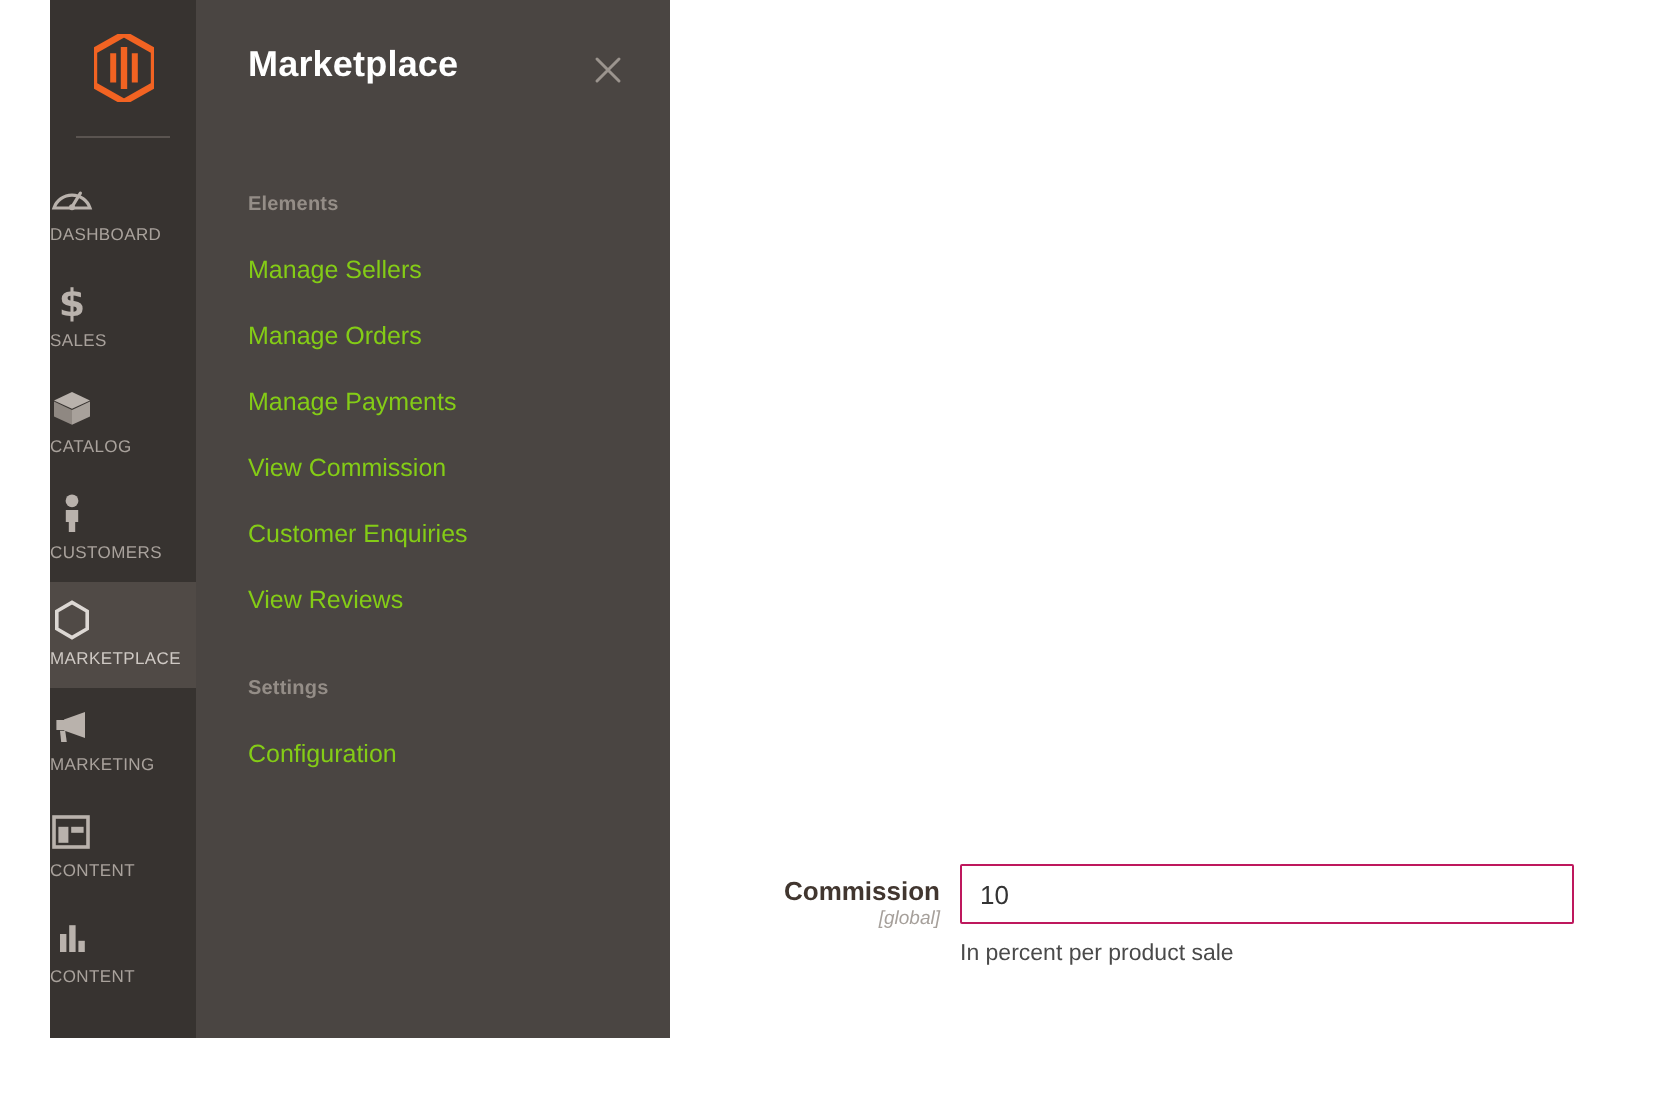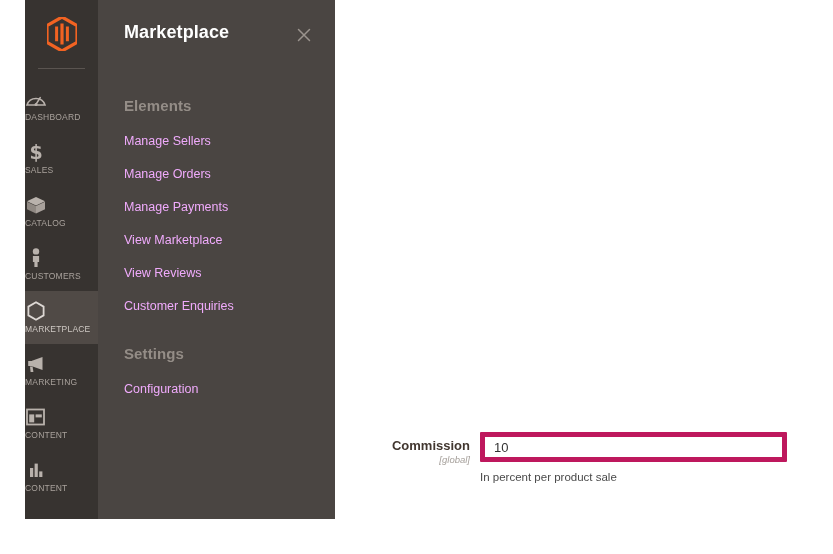--- a/index.html
+++ b/index.html
@@ -101,7 +101,7 @@
   .flyout-section-title {
     margin: 0;
     padding: 23px 26px 10px 26px;
-    font-size: 15px;
+    font-size: 10px;
     font-weight: bold;
     color: #948d87;
     letter-spacing: 0.1px;

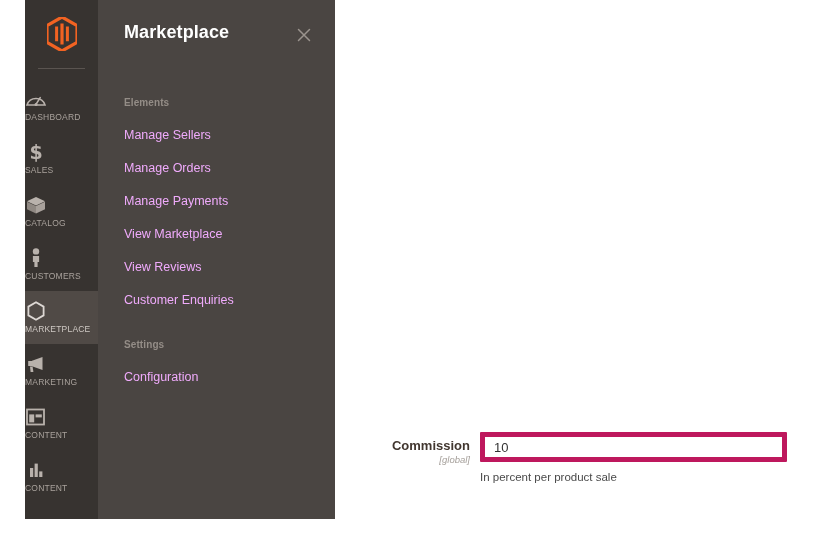--- a/index.html
+++ b/index.html
@@ -110,7 +110,7 @@
     display: block;
     padding: 10px 26px 9px 26px;
     font-size: 12.5px;
-    color: #f0abfc;
+    color: #84cc16;
     text-decoration: none;
     box-sizing: border-box;
   }

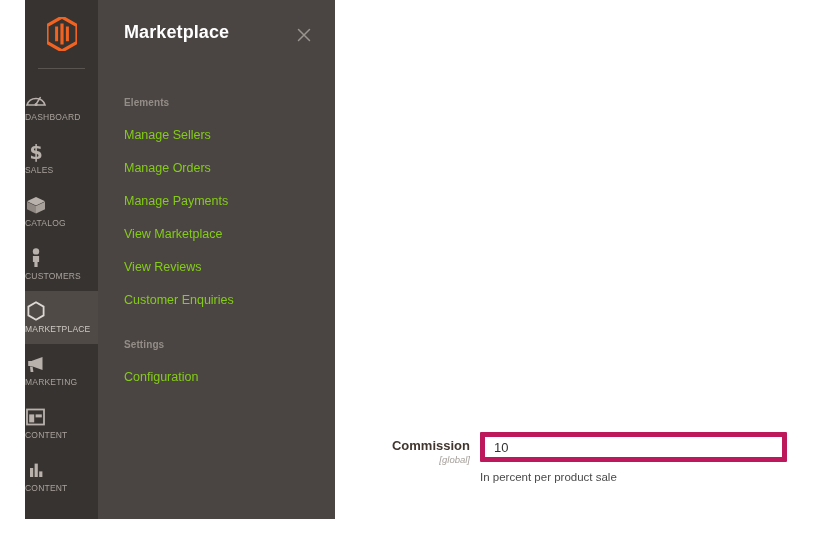--- a/index.html
+++ b/index.html
@@ -292,7 +292,7 @@
     <a class="flyout-link" href="#">Manage Sellers</a>
     <a class="flyout-link" href="#">Manage Orders</a>
     <a class="flyout-link" href="#">Manage Payments</a>
-    <a class="flyout-link" href="#">View Marketplace</a>
+    <a class="flyout-link" href="#">View Commission</a>
     <a class="flyout-link" href="#">View Reviews</a>
     <a class="flyout-link" href="#">Customer Enquiries</a>
   </div>

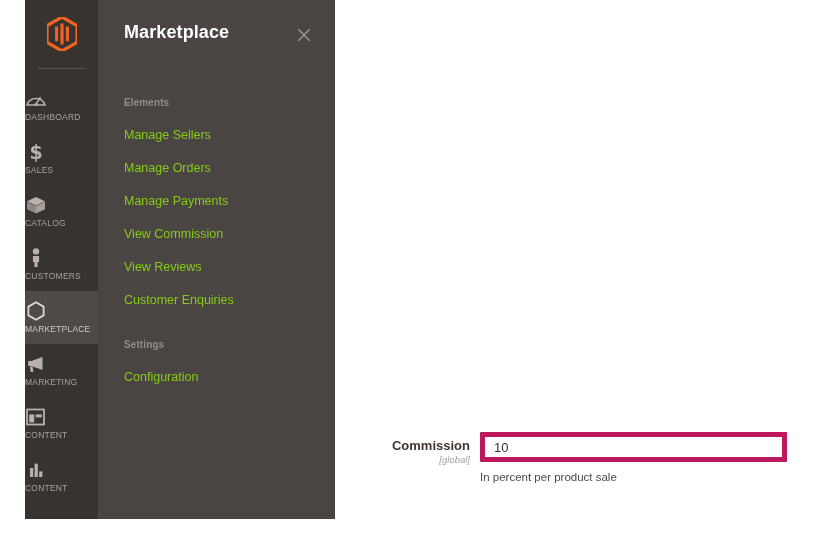--- a/index.html
+++ b/index.html
@@ -293,8 +293,8 @@
     <a class="flyout-link" href="#">Manage Orders</a>
     <a class="flyout-link" href="#">Manage Payments</a>
     <a class="flyout-link" href="#">View Commission</a>
+    <a class="flyout-link" href="#">Customer Enquiries</a>
     <a class="flyout-link" href="#">View Reviews</a>
-    <a class="flyout-link" href="#">Customer Enquiries</a>
   </div>
 
   <div>

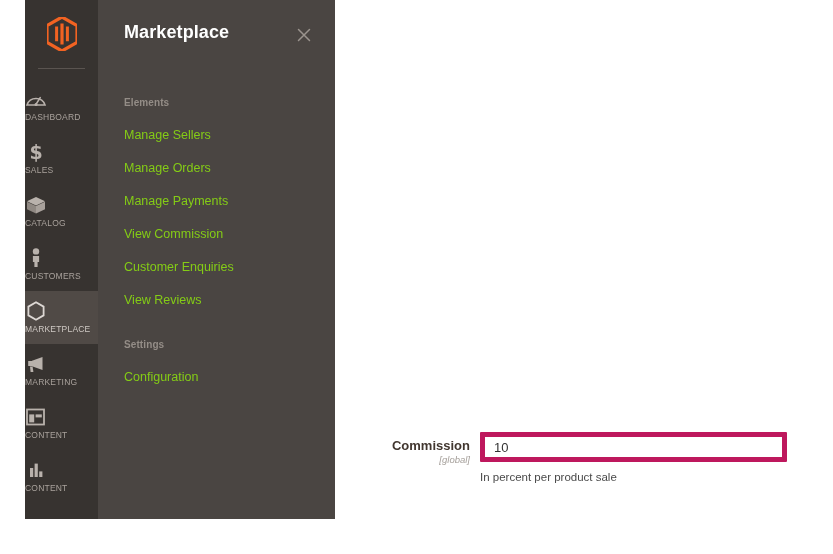--- a/index.html
+++ b/index.html
@@ -162,7 +162,7 @@
     height: 30px;
     box-sizing: border-box;
     padding: 0 9px;
-    border: 5px solid #be185d;
+    border: 1px solid #be185d;
     border-radius: 1px;
     background: #ffffff;
     font-family: "Liberation Sans", sans-serif;

